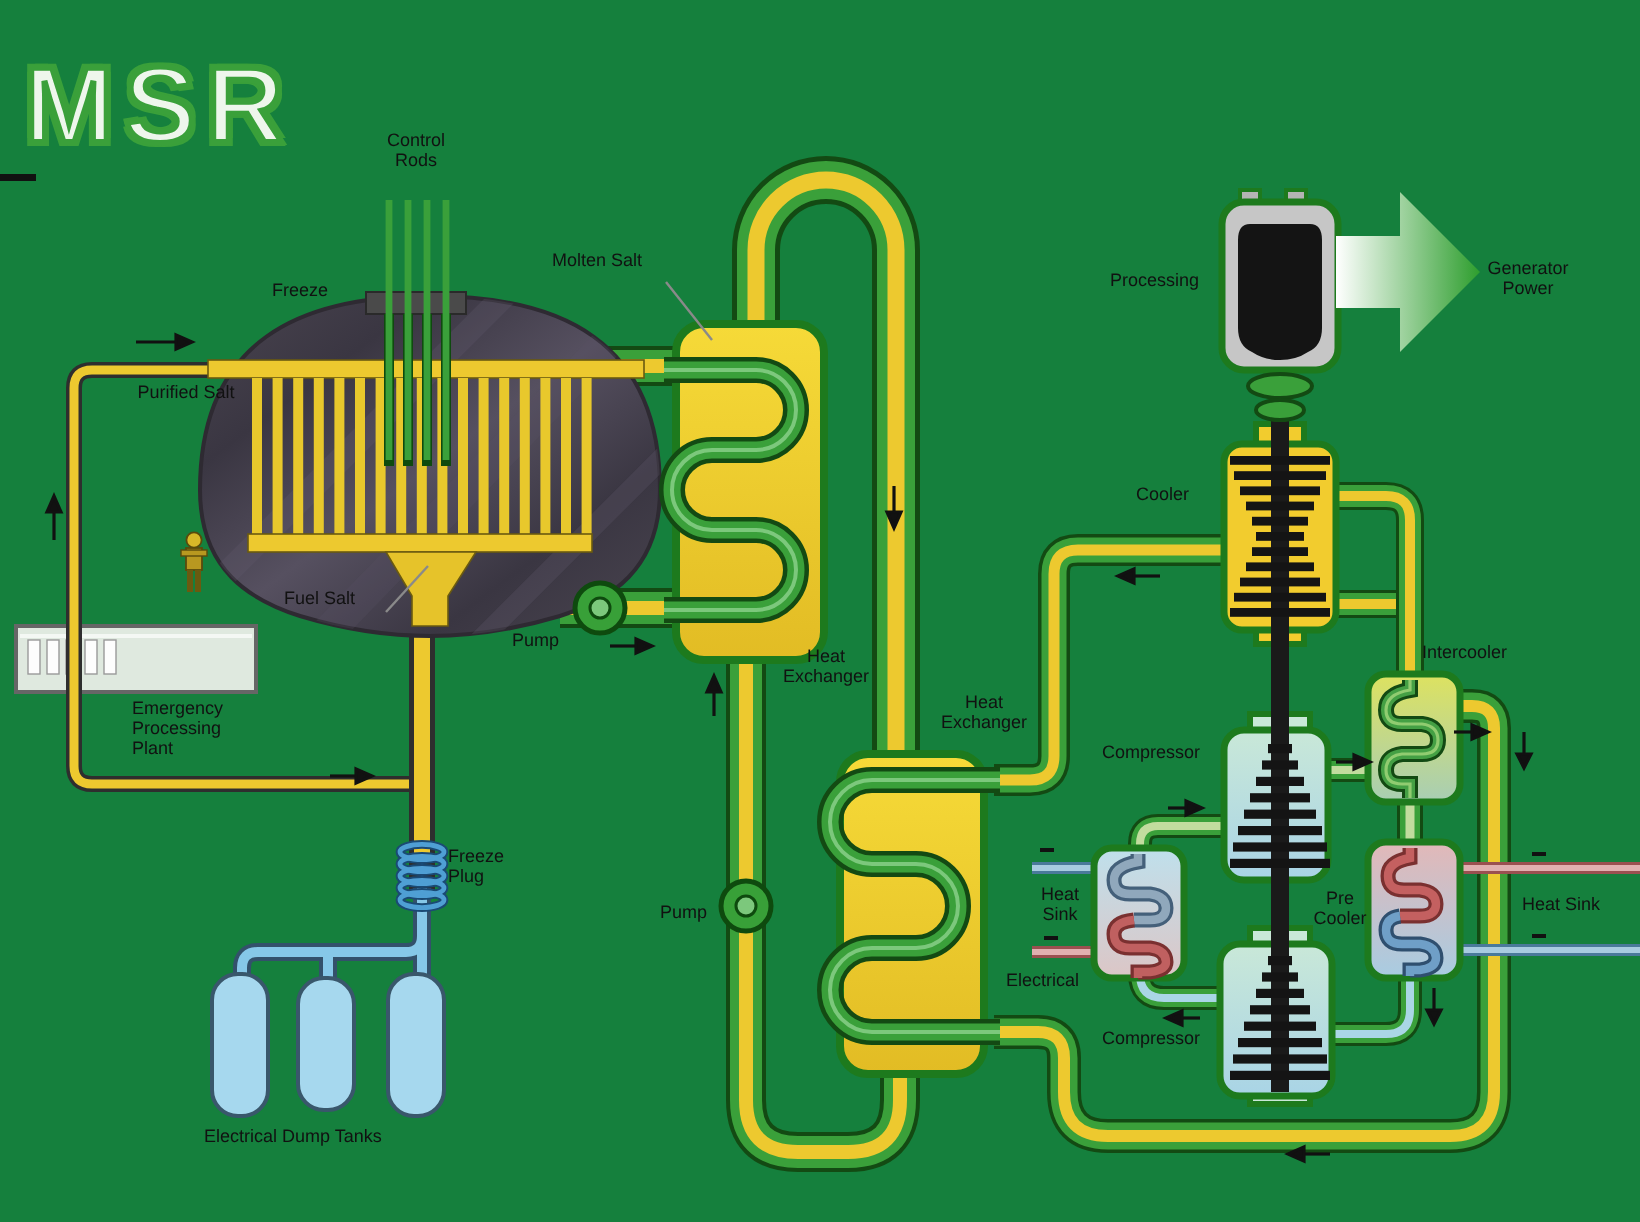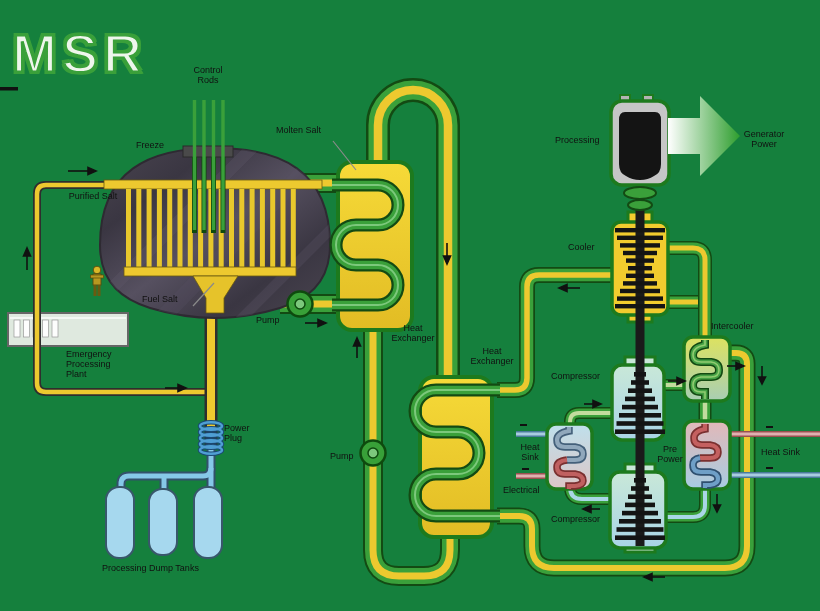--- a/index.html
+++ b/index.html
@@ -388,7 +388,7 @@
   <div class="lbl wrap c" style="left:462px;top:347px;width:60px">Heat Exchanger</div>
   <div class="lbl" style="left:330px;top:452px">Pump</div>
   <div class="lbl wrap" style="left:66px;top:350px;width:62px">Emergency Processing Plant</div>
-  <div class="lbl wrap" style="left:224px;top:424px;width:40px">Power Plug</div>
+  <div class="lbl wrap" style="left:224px;top:424px;width:40px">Freeze Plug</div>
   <div class="lbl" style="left:102px;top:564px">Processing Dump Tanks</div>
   <div class="lbl" style="left:555px;top:136px">Processing</div>
   <div class="lbl wrap c" style="left:735px;top:130px;width:58px">Generator Power</div>

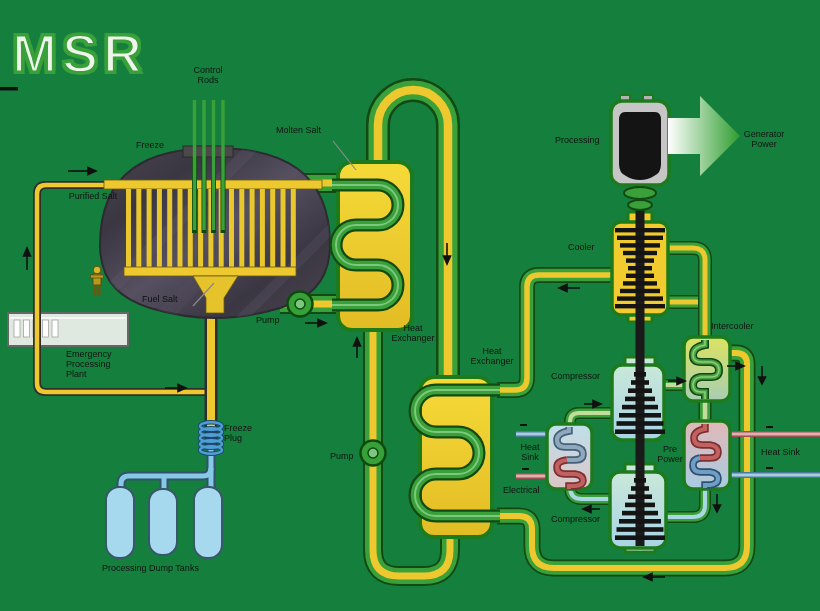--- a/index.html
+++ b/index.html
@@ -398,7 +398,7 @@
   <div class="lbl" style="left:551px;top:515px">Compressor</div>
   <div class="lbl wrap c" style="left:514px;top:443px;width:32px">Heat Sink</div>
   <div class="lbl" style="left:503px;top:486px">Electrical</div>
-  <div class="lbl wrap c" style="left:651px;top:445px;width:38px">Pre Power</div>
+  <div class="lbl wrap c" style="left:651px;top:445px;width:38px">Pre Cooler</div>
   <div class="lbl" style="left:761px;top:448px">Heat Sink</div>
 </div>
 

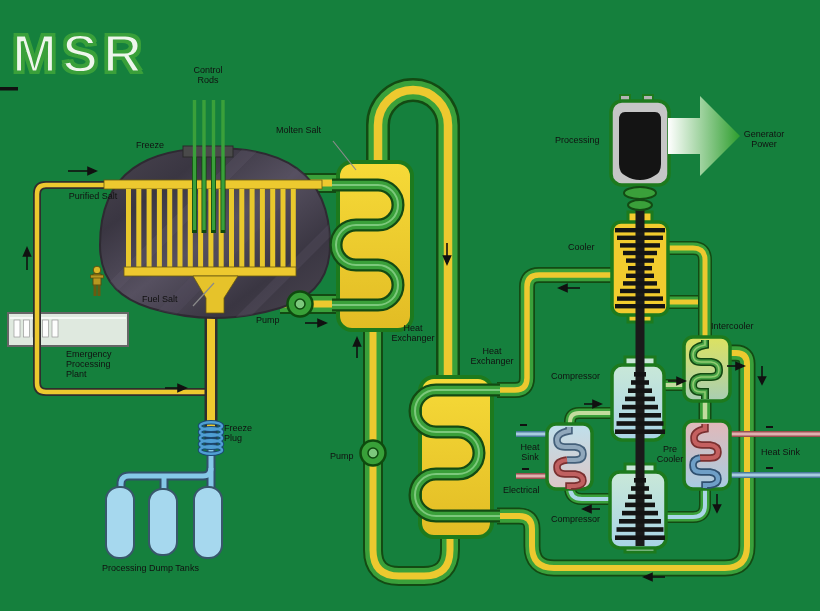--- a/index.html
+++ b/index.html
@@ -389,7 +389,7 @@
   <div class="lbl" style="left:330px;top:452px">Pump</div>
   <div class="lbl wrap" style="left:66px;top:350px;width:62px">Emergency Processing Plant</div>
   <div class="lbl wrap" style="left:224px;top:424px;width:40px">Freeze Plug</div>
-  <div class="lbl" style="left:102px;top:564px">Processing Dump Tanks</div>
+  <div class="lbl" style="left:102px;top:564px">Electrical Dump Tanks</div>
   <div class="lbl" style="left:555px;top:136px">Processing</div>
   <div class="lbl wrap c" style="left:735px;top:130px;width:58px">Generator Power</div>
   <div class="lbl" style="left:568px;top:243px">Cooler</div>

